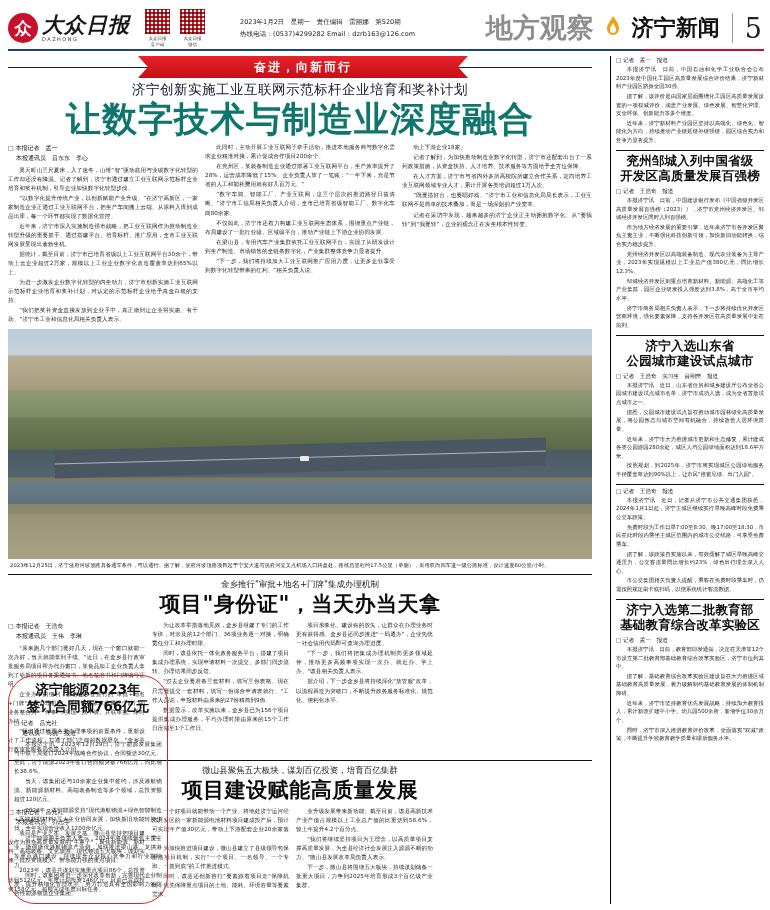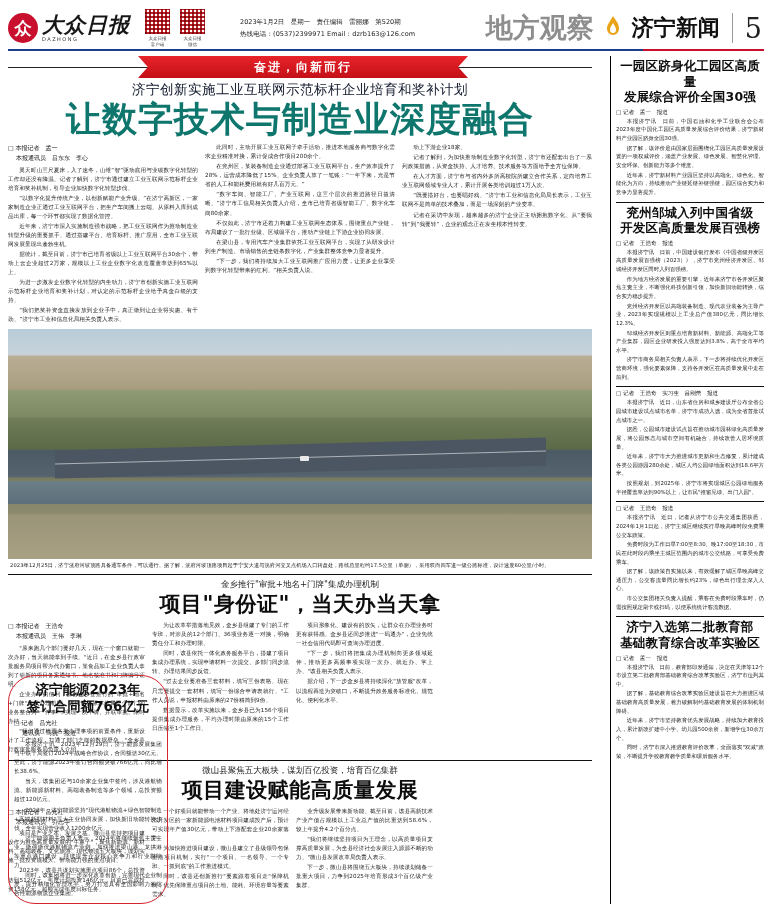--- a/index.html
+++ b/index.html
@@ -247,7 +247,7 @@
 
   <div class="mast-info">
     <div class="row1">2023年1月2日　星期一　责任编辑　雷丽娜　第520期</div>
-    <div class="row2">热线电话：(0537)2399971  Email：dzrb163@126.com</div>
+    <div class="row2">热线电话：(0537)4299282  Email：dzrb163@126.com</div>
   </div>
 
   <div class="nameplate">

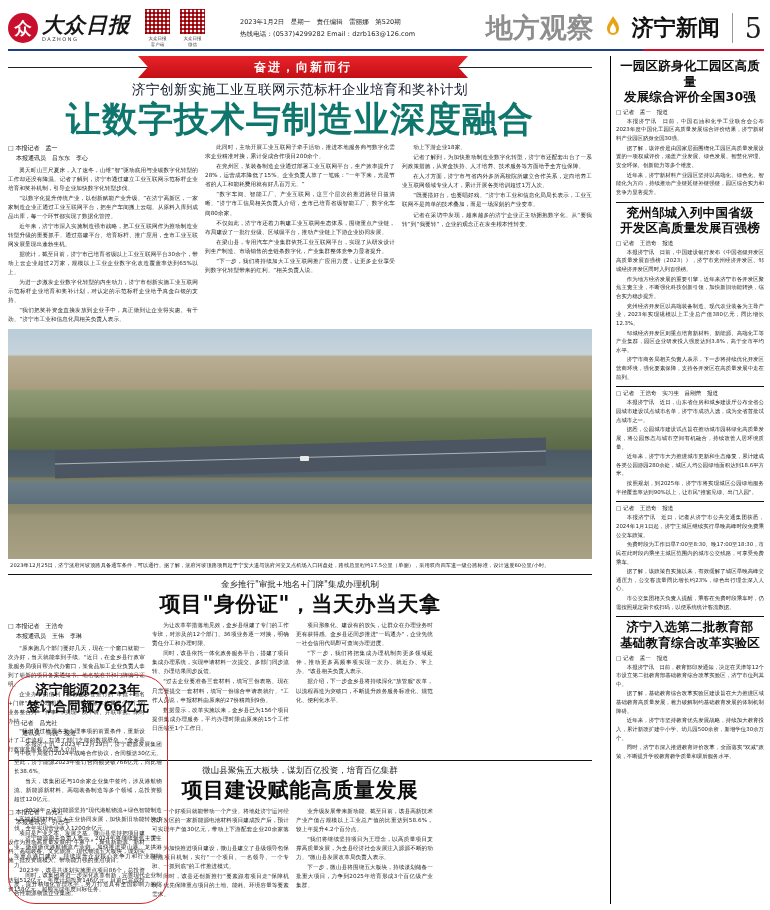--- a/index.html
+++ b/index.html
@@ -411,7 +411,6 @@
   <div class="right-rail">
 
     <div class="rail-item">
-      <div class="rail-title">一园区跻身化工园区高质量<br>发展综合评价全国30强</div>
       <div class="rail-byline">□ 记者　孟一　报道</div>
       <div class="rail-text">
         <p>本报济宁讯　日前，中国石油和化学工业联合会公布2023年度中国化工园区高质量发展综合评价结果，济宁新材料产业园区跻身全国30强。</p>

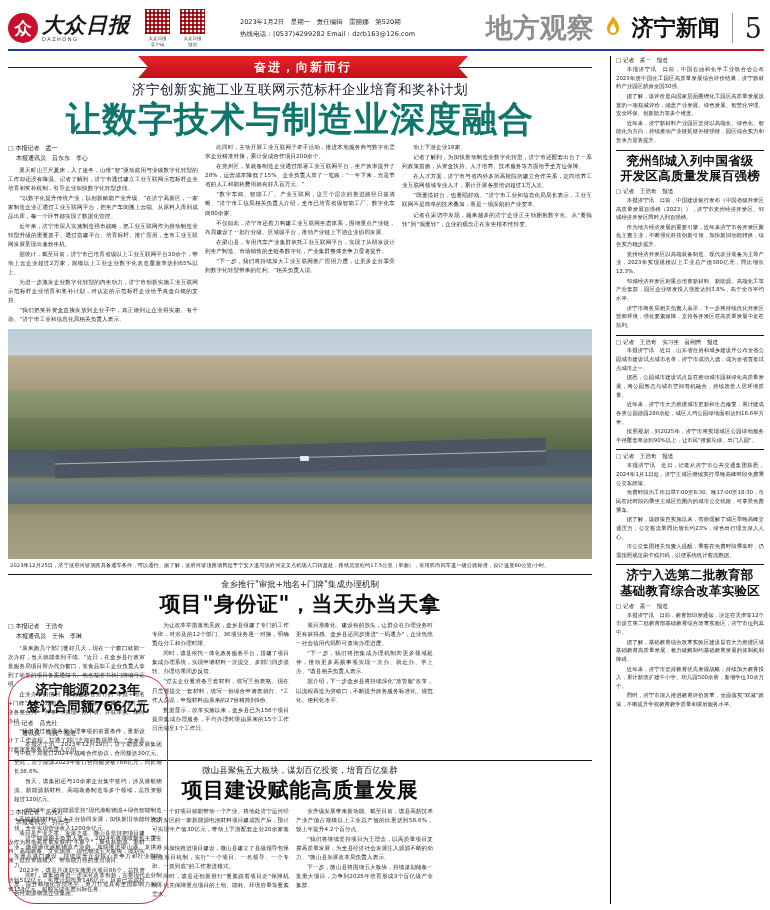--- a/index.html
+++ b/index.html
@@ -434,6 +434,7 @@
     <div class="rail-rule"></div>
 
     <div class="rail-item">
+      <div class="rail-title">济宁入选山东省<br>公园城市建设试点城市</div>
       <div class="rail-byline">□ 记者　王浩奇　实习生　吕刚蕾　报道</div>
       <div class="rail-text">
         <p>本报济宁讯　近日，山东省住房和城乡建设厅公布全省公园城市建设试点城市名单，济宁市成功入选，成为全省首批试点城市之一。</p>

